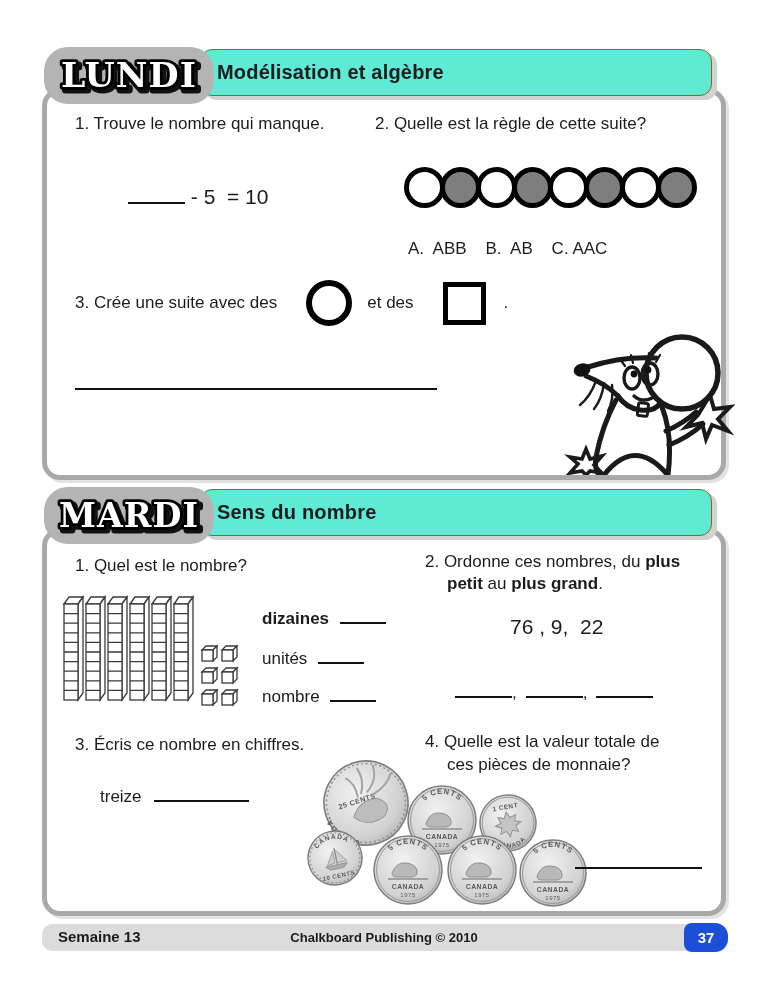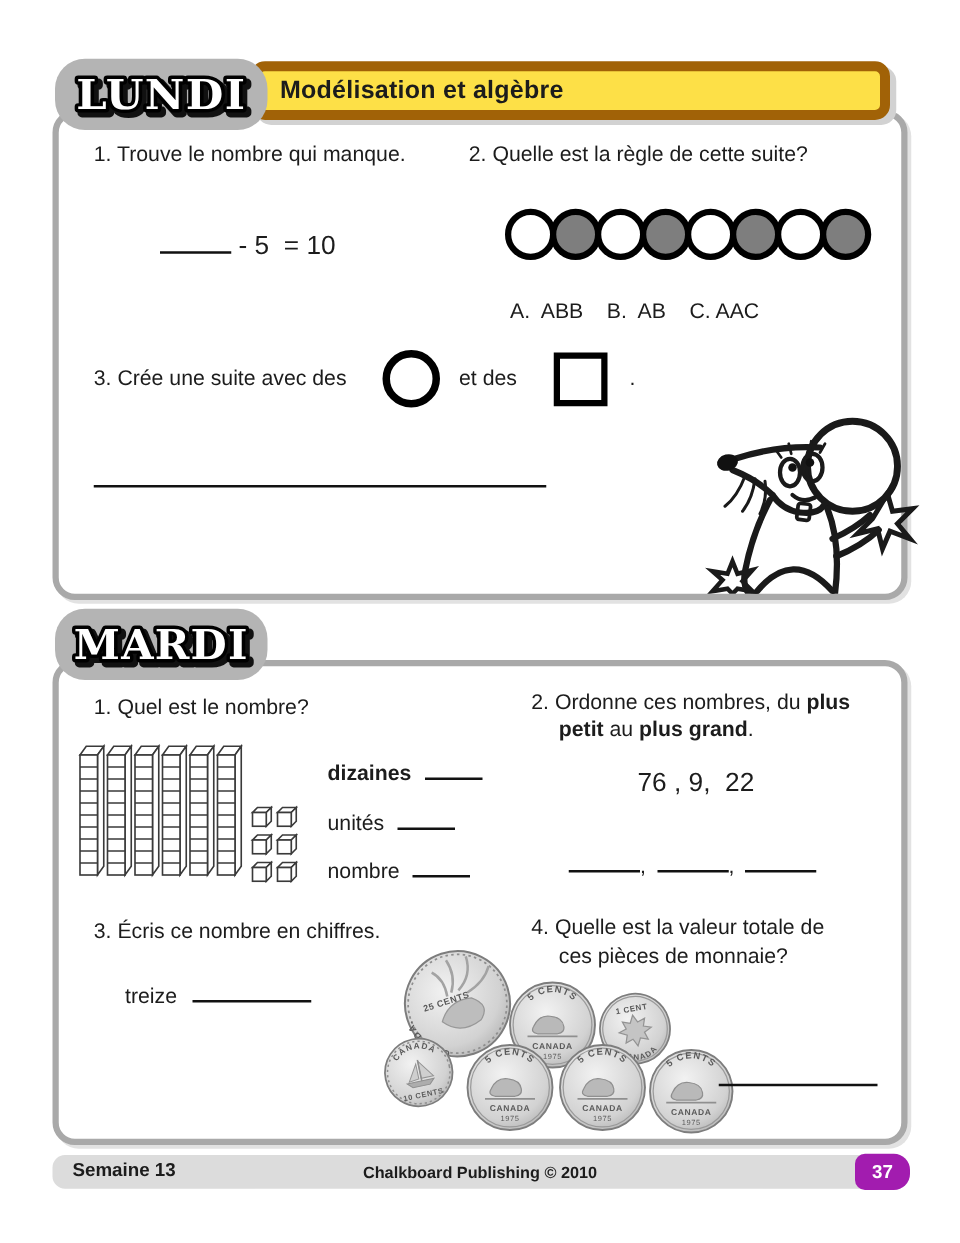--- a/index.html
+++ b/index.html
@@ -21,7 +21,7 @@
   }
   .title-strip {
     position:absolute; left:158px; top:2px; width:512px; height:47px;
-    background:#fde047; border:8px solid #a16207; border-radius:12px;
+    background:#5eead4; border:1px solid #a16207; border-radius:12px;
     box-shadow:5px 4px 0 #d2d2d2; z-index:1;
     display:flex; align-items:center; padding-left:16px;
   }

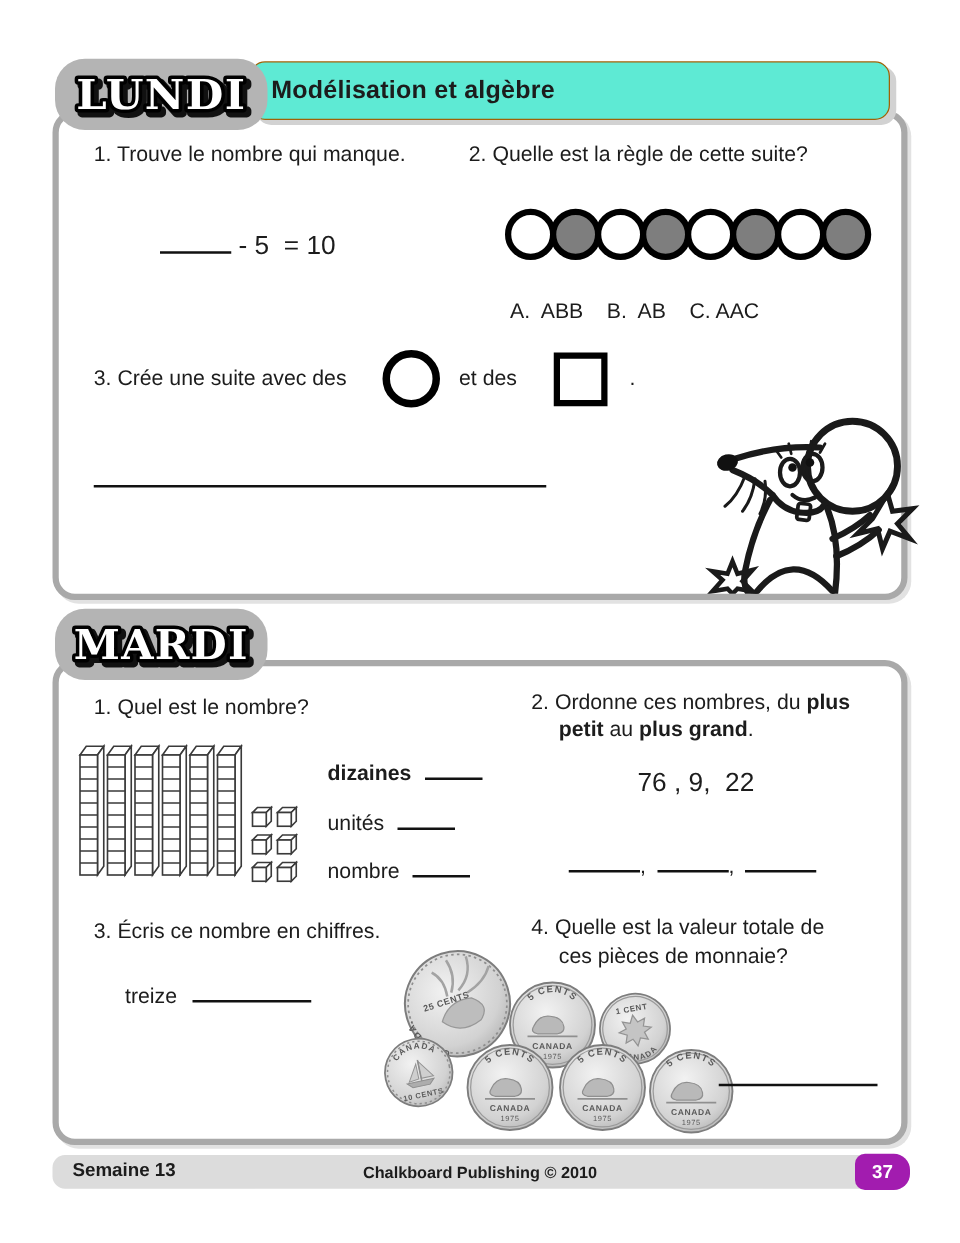--- a/index.html
+++ b/index.html
@@ -173,6 +173,9 @@
   <section class="panel" id="panel-mardi">
     <div class="panel-box"></div>
 
+    <div class="title-strip">
+      <span class="strip-title">Sens du nombre</span>
+    </div>
     <div class="day-tab">
       <svg width="152" height="46" viewBox="0 0 152 46">
         <text class="day-txt day-shadow" x="79" y="37" text-anchor="middle" textLength="140" lengthAdjust="spacingAndGlyphs">MARDI</text>

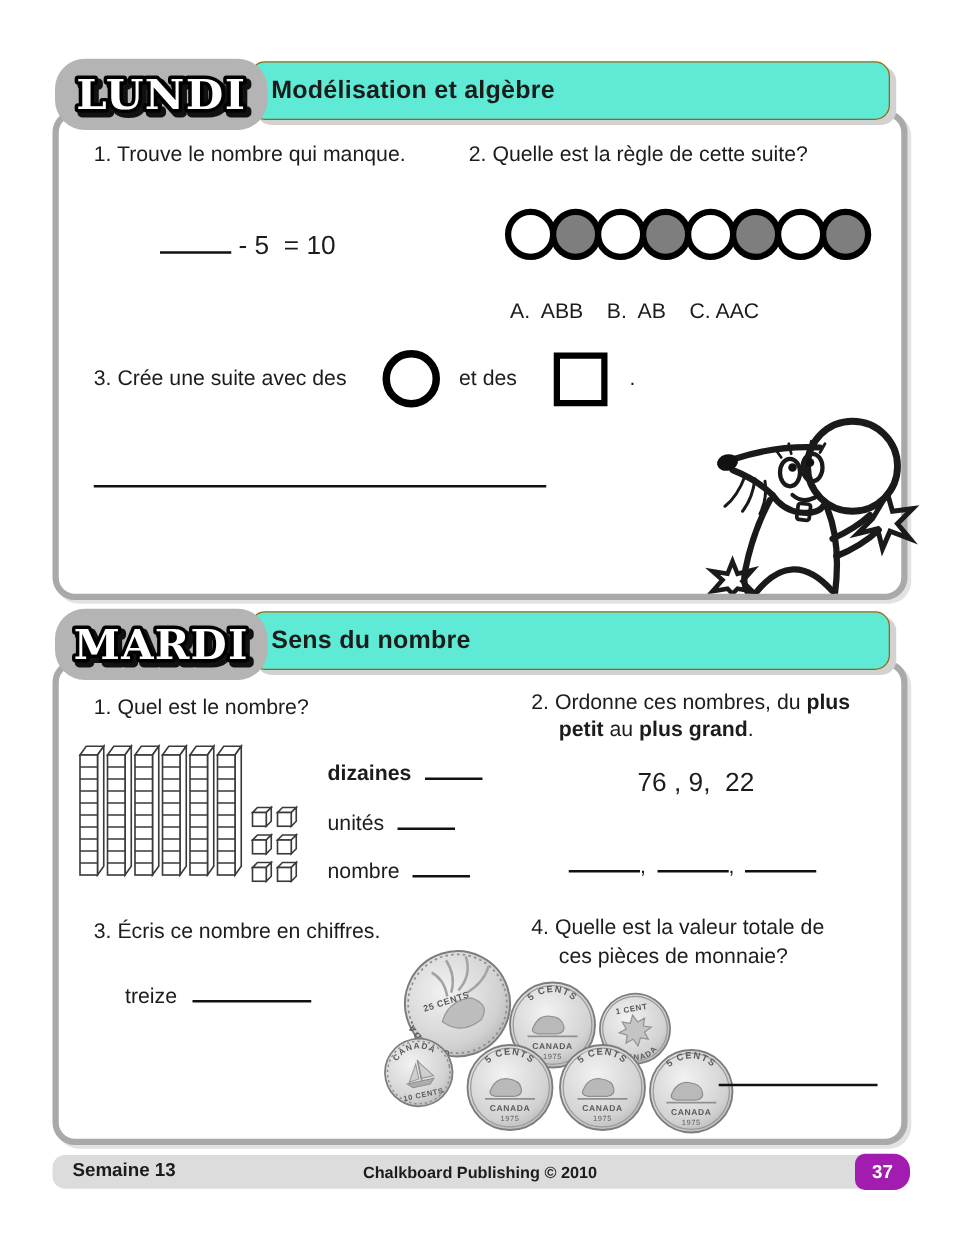--- a/index.html
+++ b/index.html
@@ -82,7 +82,7 @@
   .footer .week { position:absolute; left:16px; top:4px; font-size:15px; font-weight:bold; }
   .footer .pub  { position:absolute; left:0; right:0; top:6px; text-align:center; font-size:13px; font-weight:bold; }
   .footer .pagebox { position:absolute; right:-2px; top:-1px; width:44px; height:29px;
-            background:#a21caf; border-radius:8px 13px 13px 8px; color:#fff;
+            background:#1d4ed8; border-radius:8px 13px 13px 8px; color:#fff;
             display:flex; align-items:center; justify-content:center; font-size:15px; font-weight:bold; }
 </style>
 </head>

